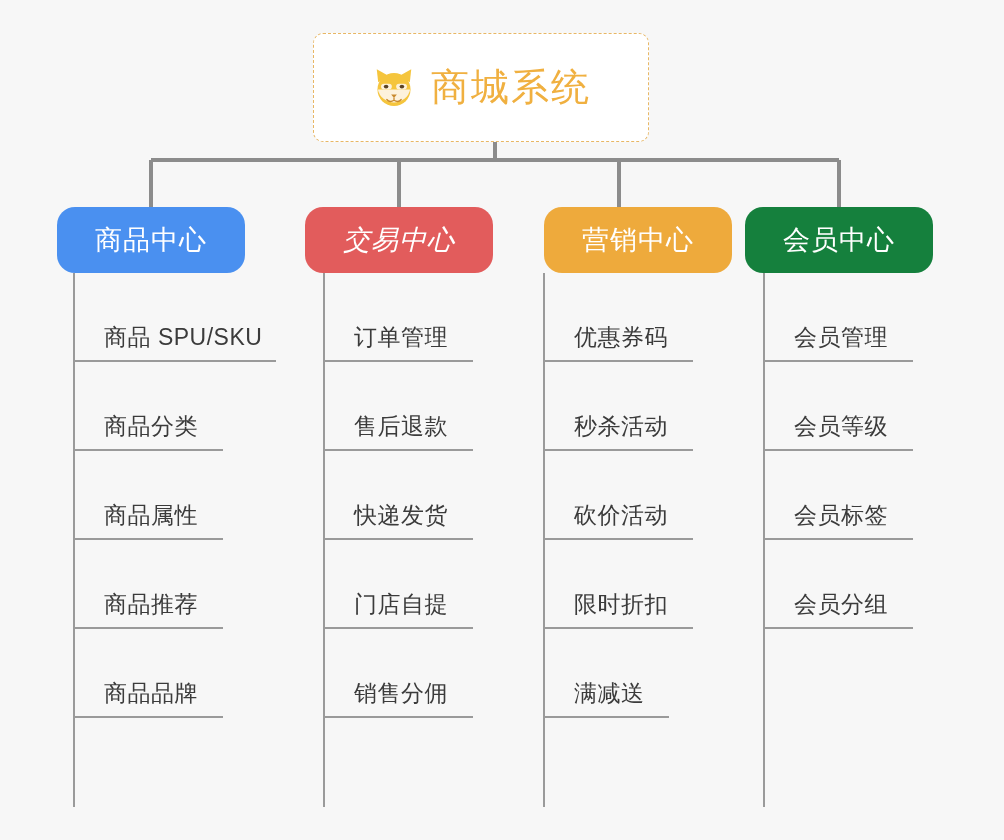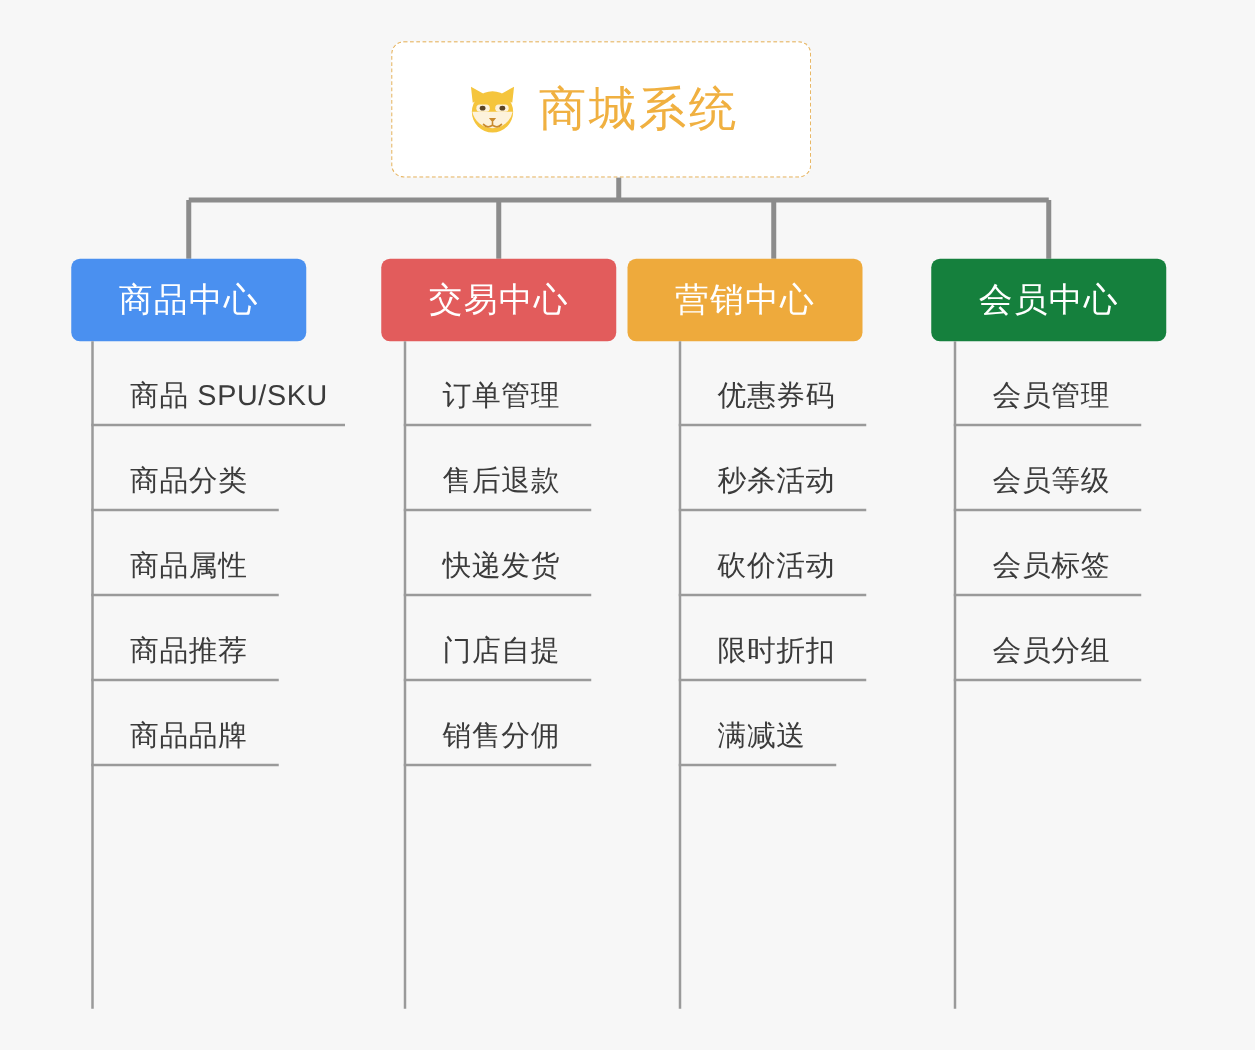--- a/index.html
+++ b/index.html
@@ -71,7 +71,7 @@
     top: 207px;
     width: 188px;
     height: 66px;
-    border-radius: 7px;
+    border-radius: 18px;
     display: flex;
     align-items: center;
     justify-content: center;

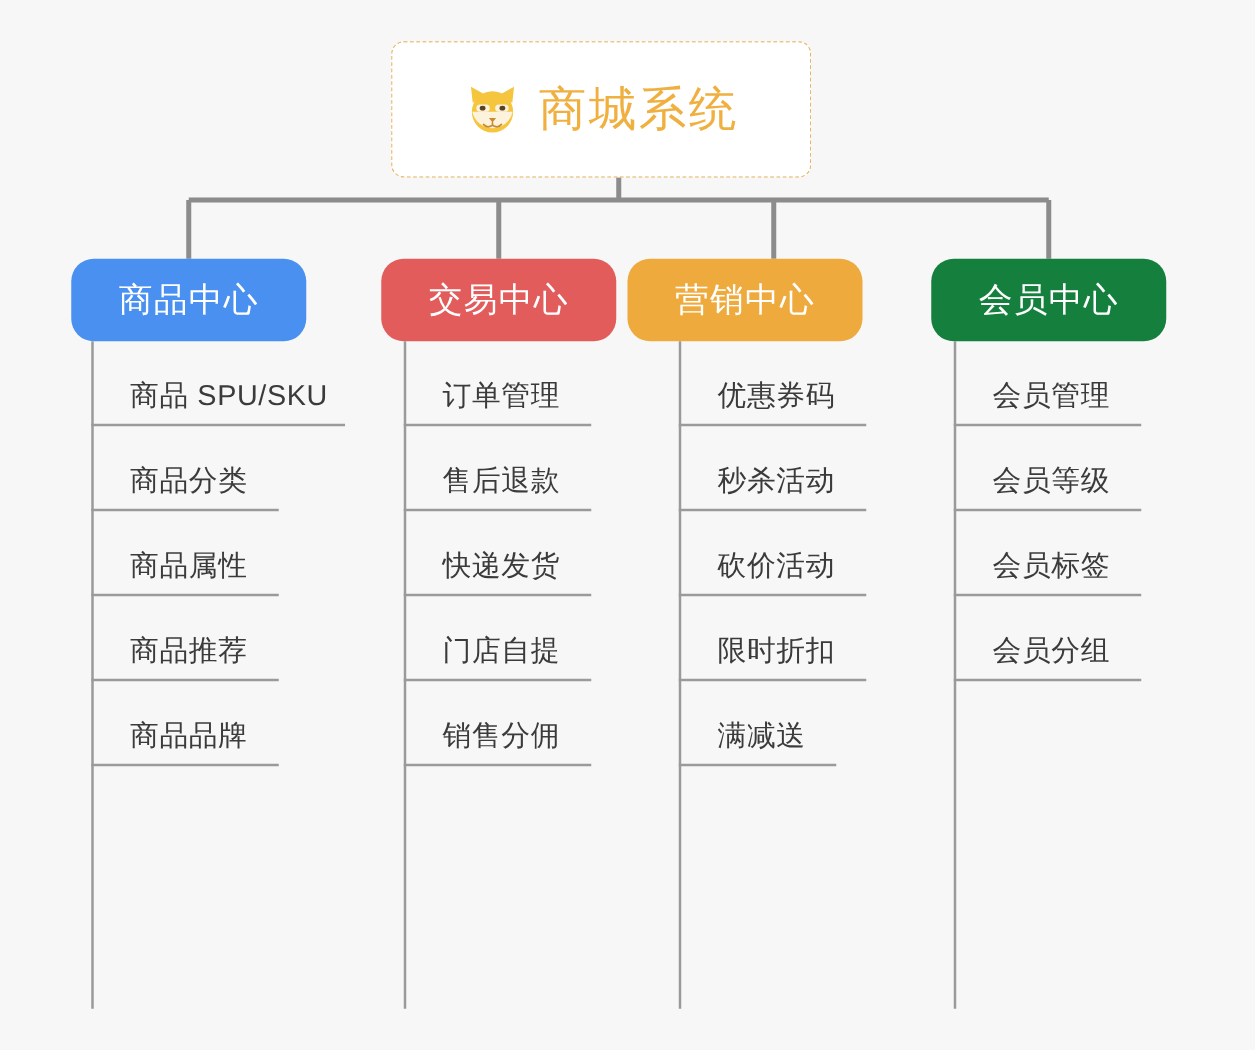--- a/index.html
+++ b/index.html
@@ -181,7 +181,7 @@
           <div class="leaf-rule" style="width: 150px;"></div>
         </div>
       </div>
-      <div class="category-box" style="left: 305px; background: rgb(226, 92, 92);">
+      <div class="category-box" style="left: 305px; background: rgb(226, 92, 92); font-style: italic;">
         <span class="category-label">交易中心</span>
       </div>
       <div class="leaf-column" style="left: 323px;">

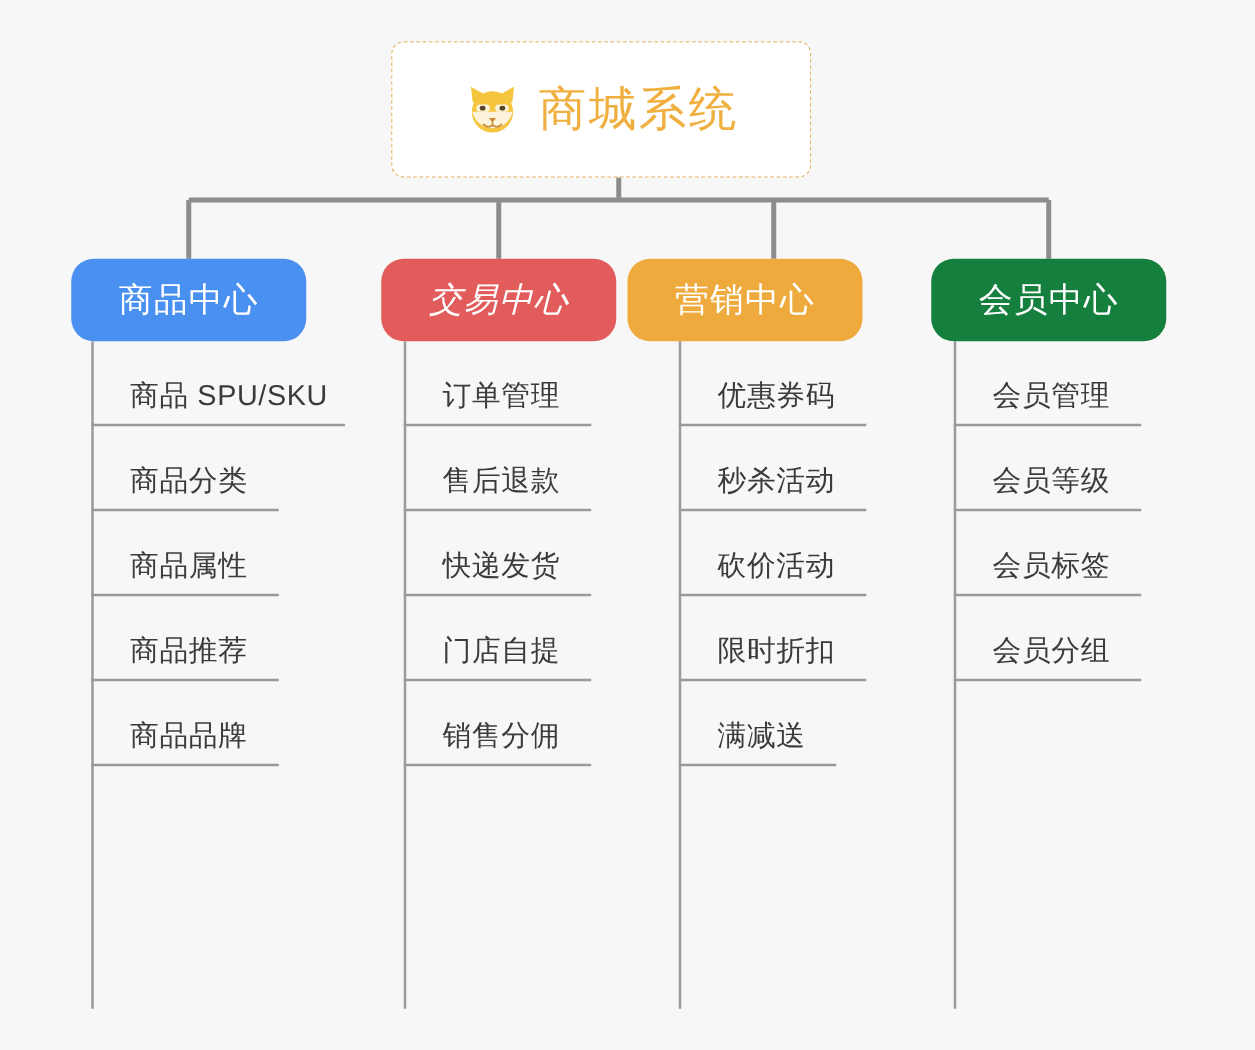--- a/index.html
+++ b/index.html
@@ -207,7 +207,7 @@
           <div class="leaf-rule" style="width: 150px;"></div>
         </div>
       </div>
-      <div class="category-box" style="left: 502px; background: rgb(238, 170, 60);">
+      <div class="category-box" style="left: 544px; background: rgb(238, 170, 60);">
         <span class="category-label">营销中心</span>
       </div>
       <div class="leaf-column" style="left: 543px;">

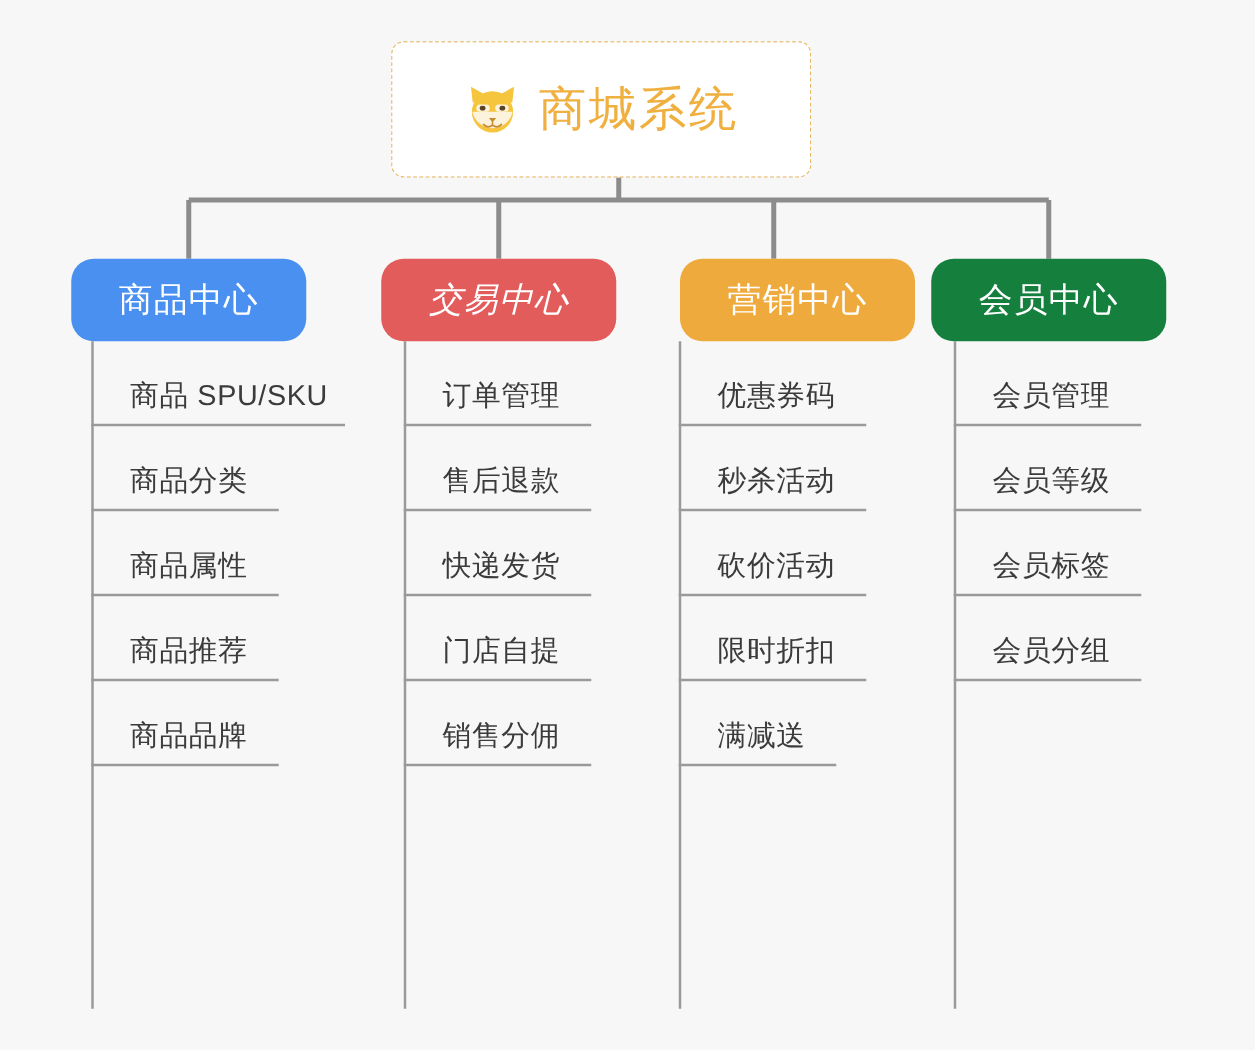--- a/index.html
+++ b/index.html
@@ -99,7 +99,7 @@
   }
   .leaf-item {
     position: relative;
-    height: 68px;
+    height: 89px;
     box-sizing: border-box;
   }
   .leaf-item .leaf-label {

